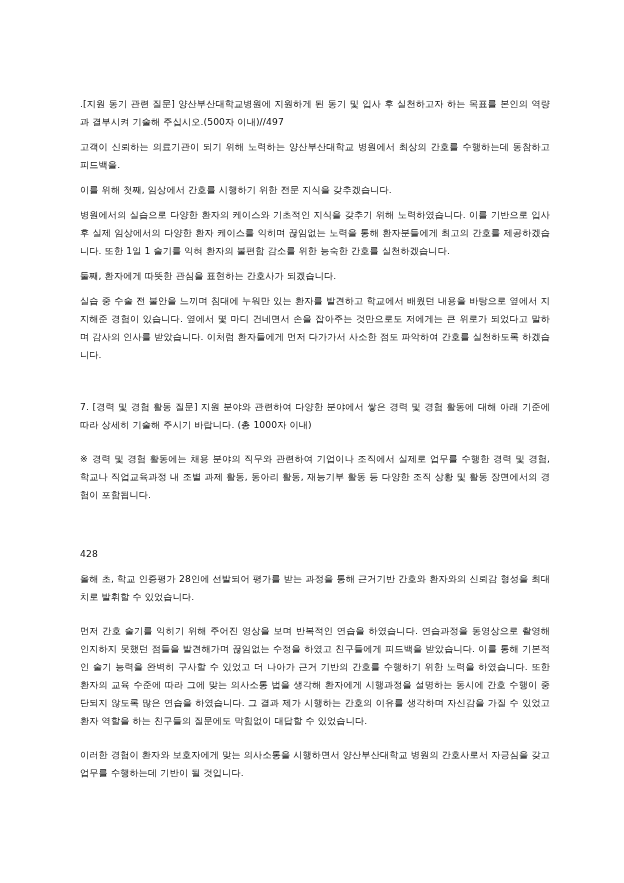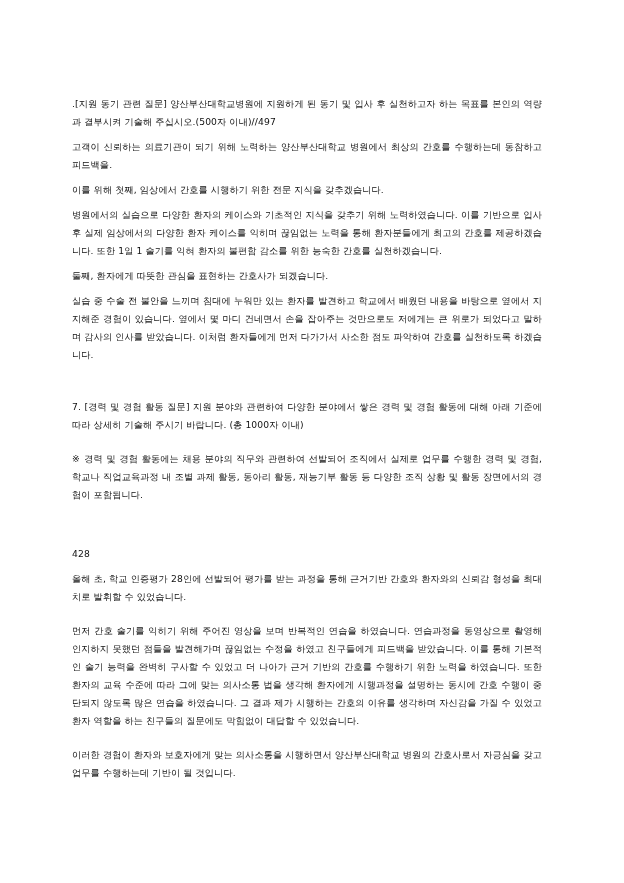--- a/index.html
+++ b/index.html
@@ -20,7 +20,7 @@
   }
   .doc-body {
     position: absolute;
-    left: 72px;
+    left: 80px;
     top: 95px;
     width: 470px;
   }

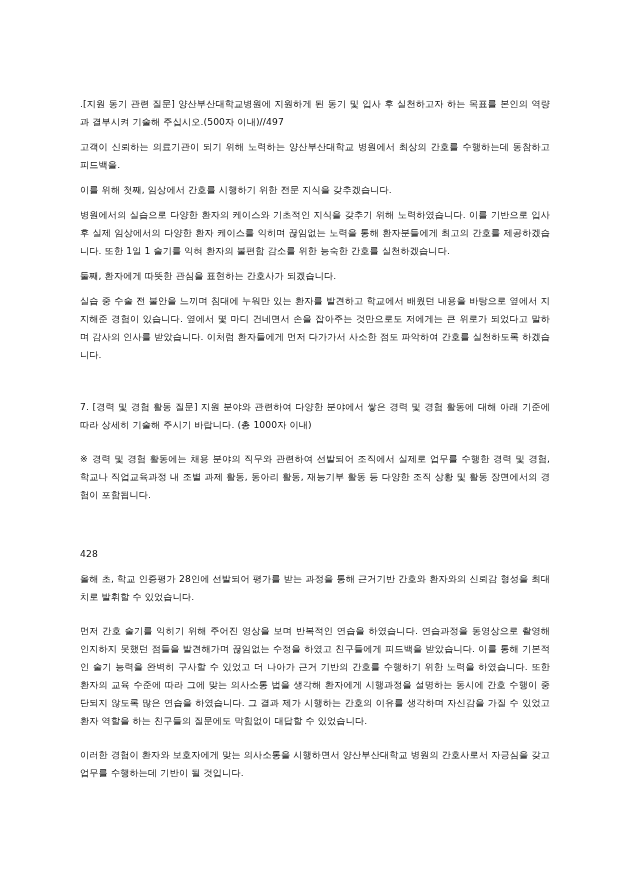--- a/index.html
+++ b/index.html
@@ -65,7 +65,7 @@
     <p class="para">7. [경력 및 경험 활동 질문] 지원 분야와 관련하여 다양한 분야에서 쌓은 경력 및 경험 활동에 대해 아래 기준에 따라 상세히 기술해 주시기 바랍니다. (총 1000자 이내)</p>
     <div class="gap-md"></div>
 
-    <p class="para">※ 경력 및 경험 활동에는 채용 분야의 직무와 관련하여 선발되어 조직에서 실제로 업무를 수행한 경력 및 경험, 학교나 직업교육과정 내 조별 과제 활동, 동아리 활동, 재능기부 활동 등 다양한 조직 상황 및 활동 장면에서의 경험이 포함됩니다.</p>
+    <p class="para">※ 경력 및 경험 활동에는 채용 분야의 직무와 관련하여 기업이나 조직에서 실제로 업무를 수행한 경력 및 경험, 학교나 직업교육과정 내 조별 과제 활동, 동아리 활동, 재능기부 활동 등 다양한 조직 상황 및 활동 장면에서의 경험이 포함됩니다.</p>
     <div class="gap-xl"></div>
 
     <div class="gap-sm"></div>

